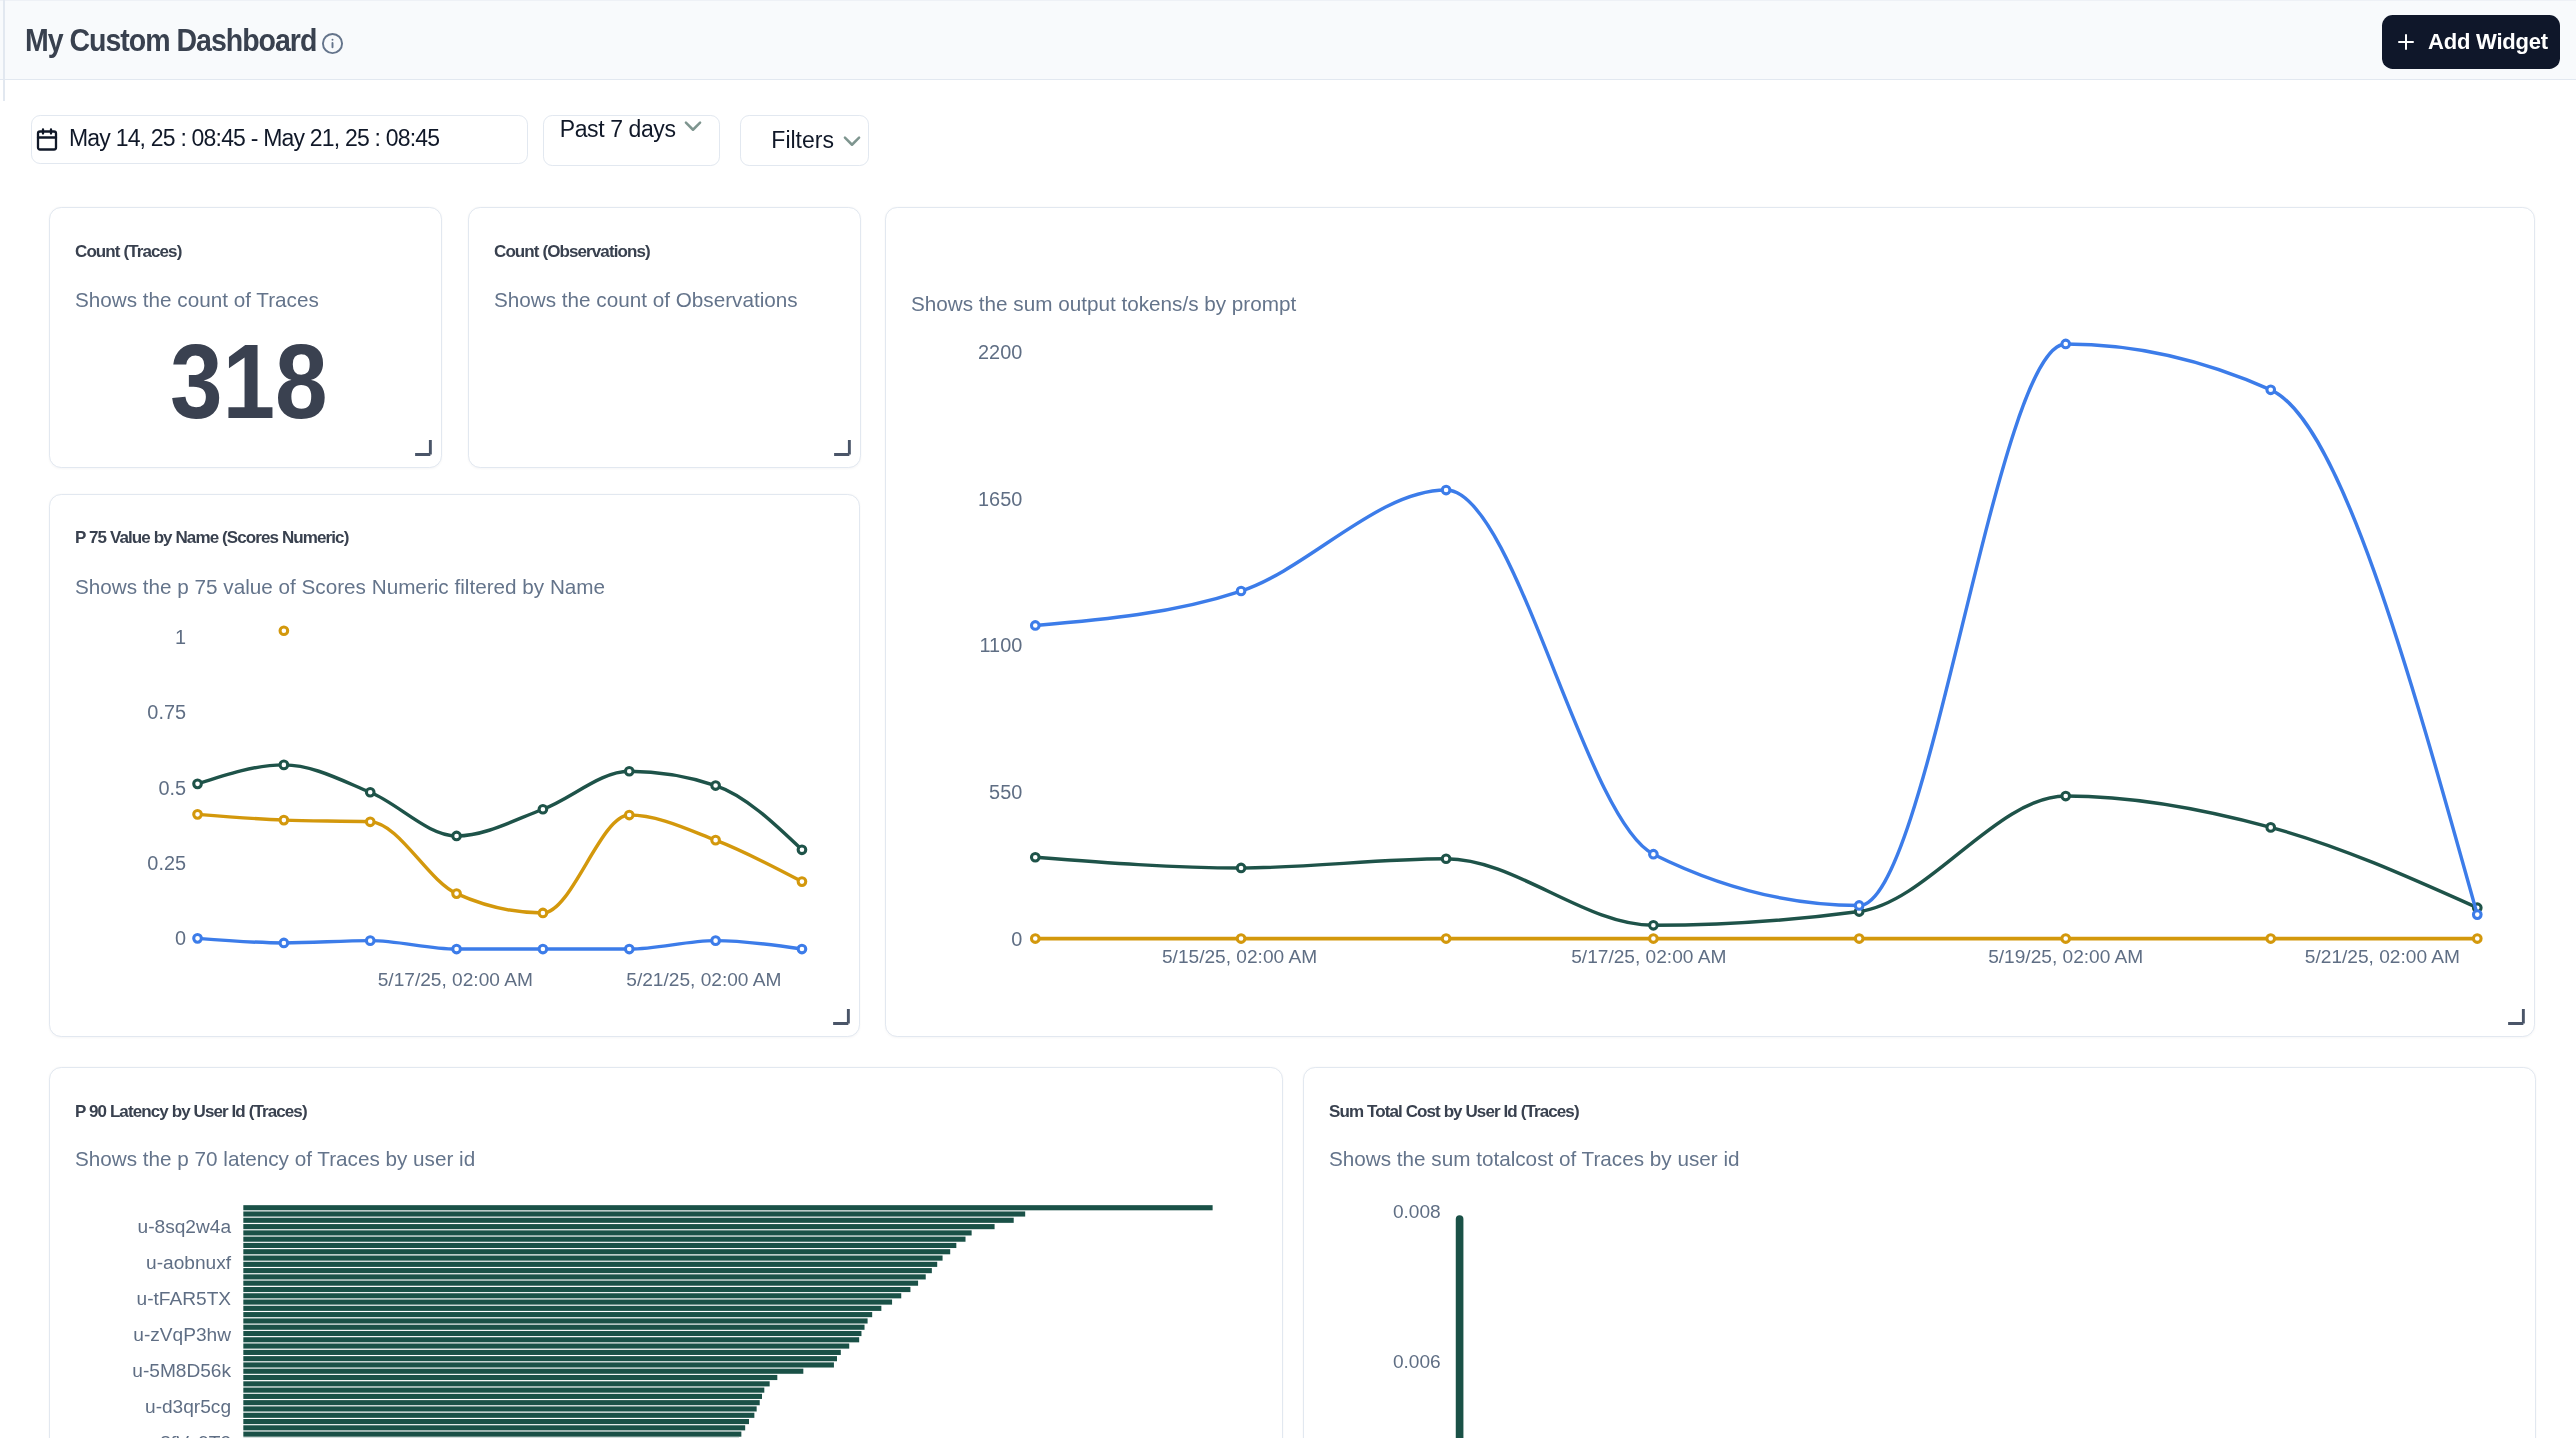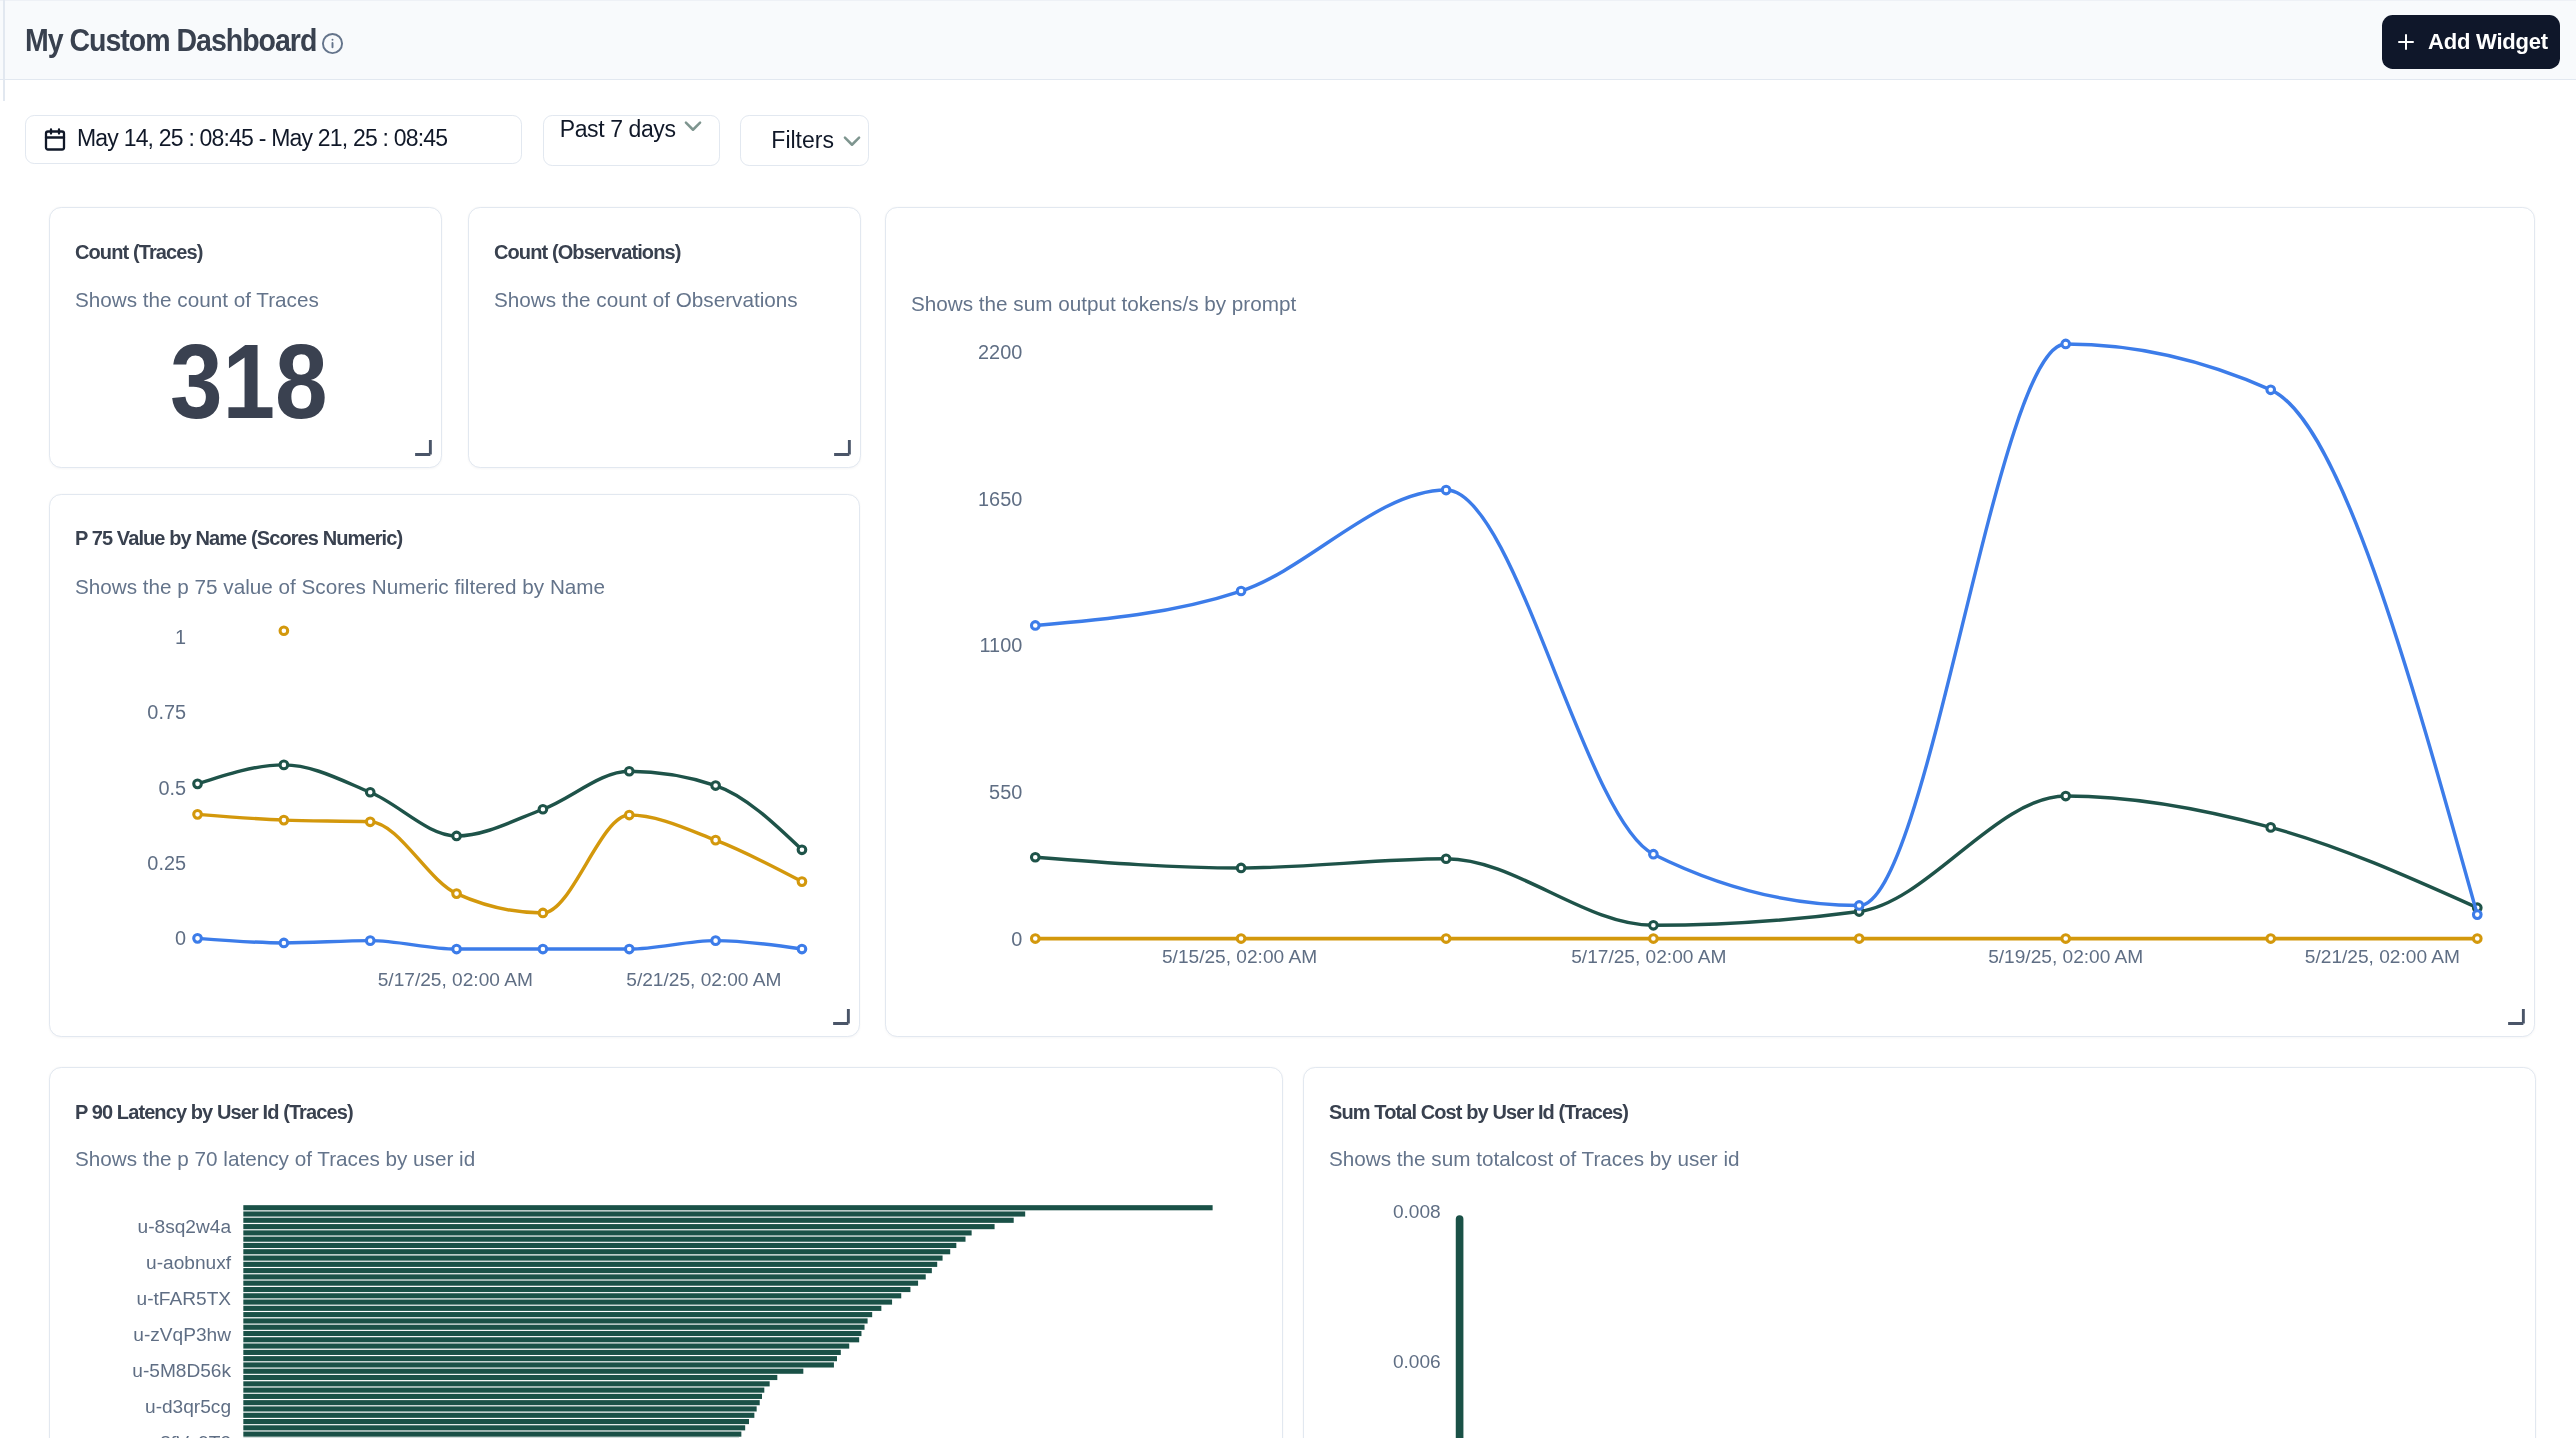--- a/index.html
+++ b/index.html
@@ -30,7 +30,7 @@
     <span style="font-size:22px;font-weight:600;color:#fff;letter-spacing:-0.2px;">Add Widget</span>
 </div>
 
-<div class="abs" style="left:25px;top:115px;width:497px;height:49px;border:1.5px solid #e2e8f0;border-radius:9.2px;background:#fff;display:flex;align-items:center;padding-left:17px;gap:10px;">
+<div class="abs" style="left:31px;top:115px;width:497px;height:49px;border:1.5px solid #e2e8f0;border-radius:9.2px;background:#fff;display:flex;align-items:center;padding-left:3px;gap:10px;">
   <svg width="24" height="25" viewBox="0 0 24 24" fill="none" stroke="#101828" stroke-width="2.3" stroke-linecap="round" stroke-linejoin="round">
       <rect x="3" y="4" width="18" height="18" rx="2"></rect>
       <path d="M16 2v4M8 2v4M3 10h18"></path>

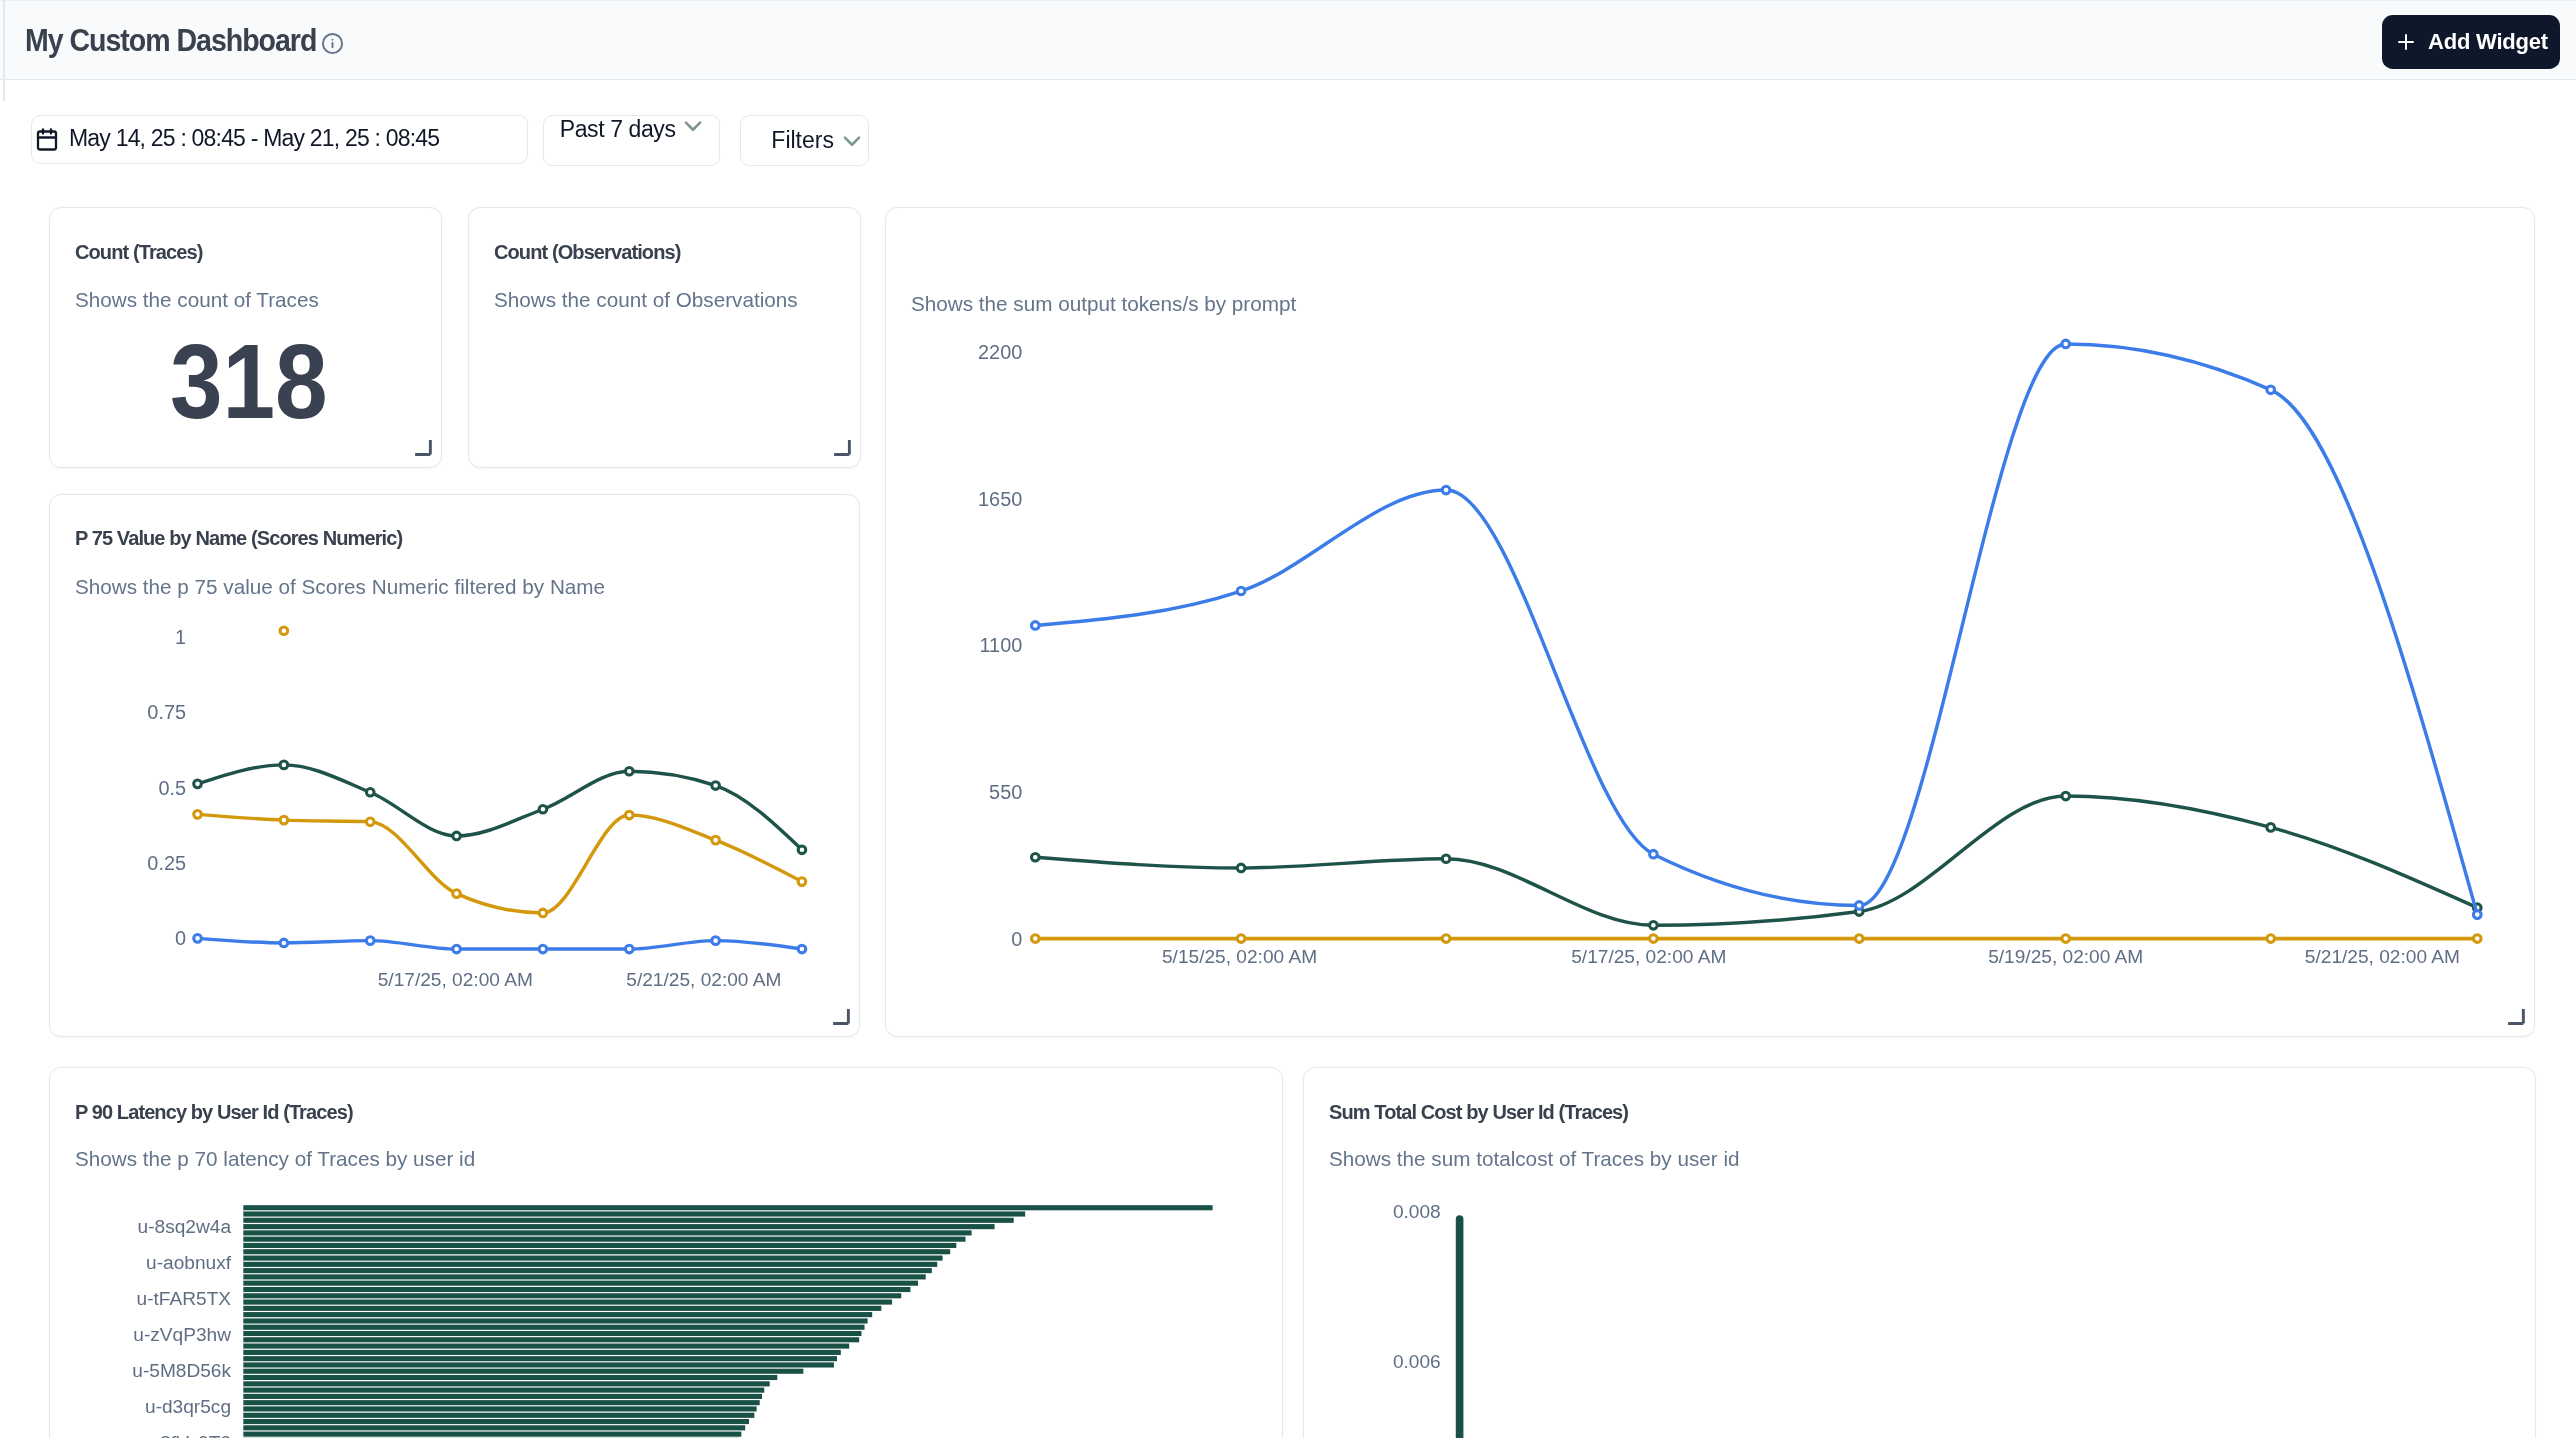--- a/index.html
+++ b/index.html
@@ -4,7 +4,7 @@
 html,body { width:2576px; height:1439px; background:#fff; font-family:"Liberation Sans", sans-serif; overflow:hidden; }
 .abs { position:absolute; }
 .card { position:absolute; background:#fff; border:1.5px solid #e2e8f0; border-radius:12.2px; box-shadow:0 0.8px 2.3px rgba(16,24,40,.04); }
-.ctitle { position:absolute; left:25px; font-size:20px; line-height:26px; font-weight:700; color:#39414f; letter-spacing:-0.9px; white-space:nowrap; }
+.ctitle { position:absolute; left:25px; font-size:17px; line-height:26px; font-weight:700; color:#39414f; letter-spacing:-0.9px; white-space:nowrap; }
 .csub { position:absolute; left:25px; font-size:20.7px; line-height:24px; color:#64748b; white-space:nowrap; }
 .rsz { position:absolute; right:9.2px; bottom:8.4px; }
 .bignum { position:absolute; left:0; right:0; text-align:center; font-weight:700; color:#3a4150; }

